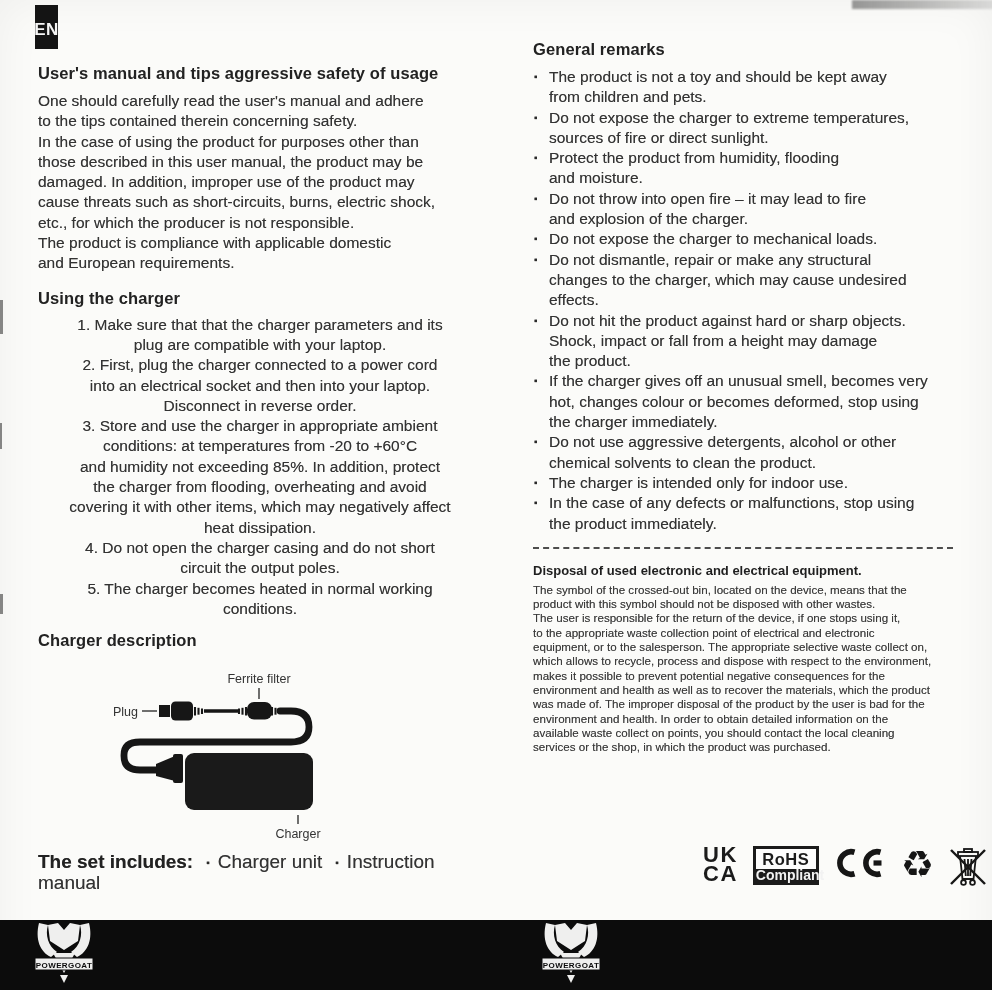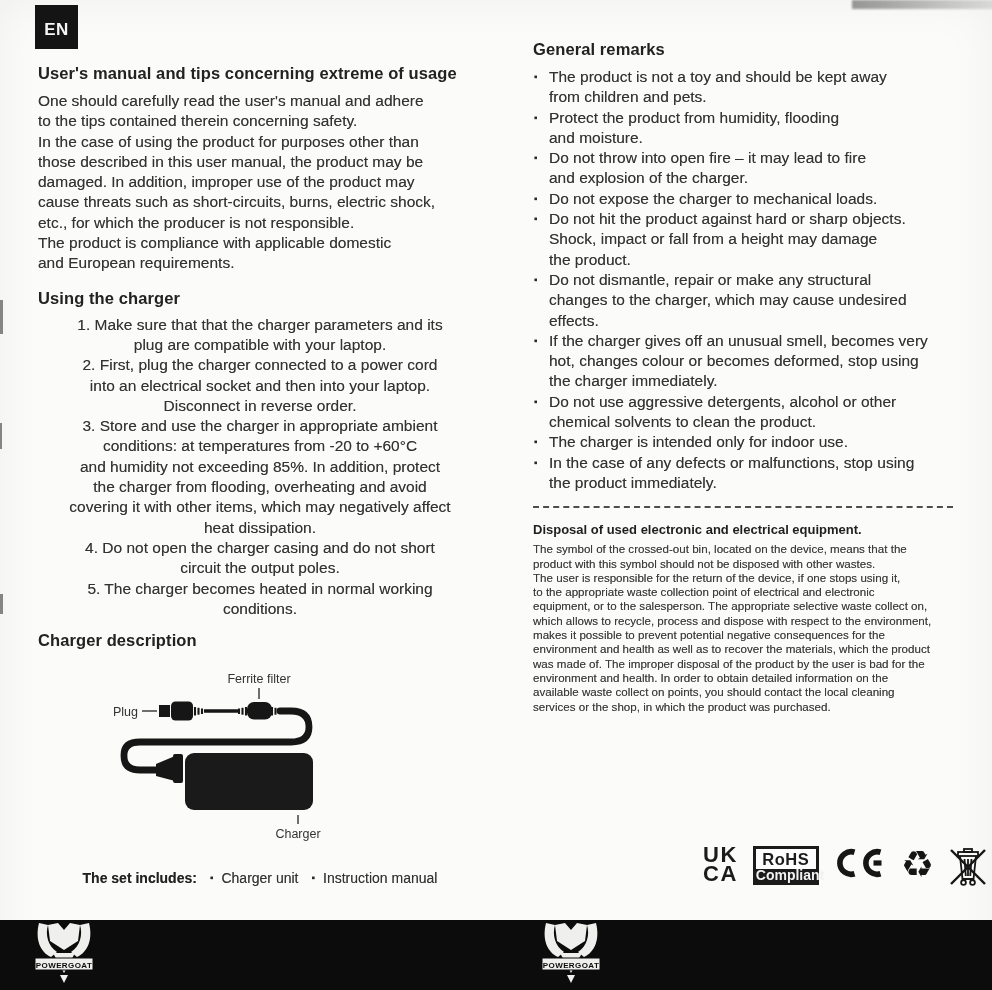--- a/index.html
+++ b/index.html
@@ -11,7 +11,7 @@
     color:#333;
   }
   .en-badge {
-    position:absolute; left:35px; top:5px; width:43px; height:44px;
+    position:absolute; left:35px; top:5px; width:23px; height:44px;
     background:#141414; color:#f5f5f5; font-weight:bold; font-size:17px;
     display:flex; align-items:flex-end; justify-content:center;
     padding-bottom:9px; box-sizing:border-box; letter-spacing:0.5px;

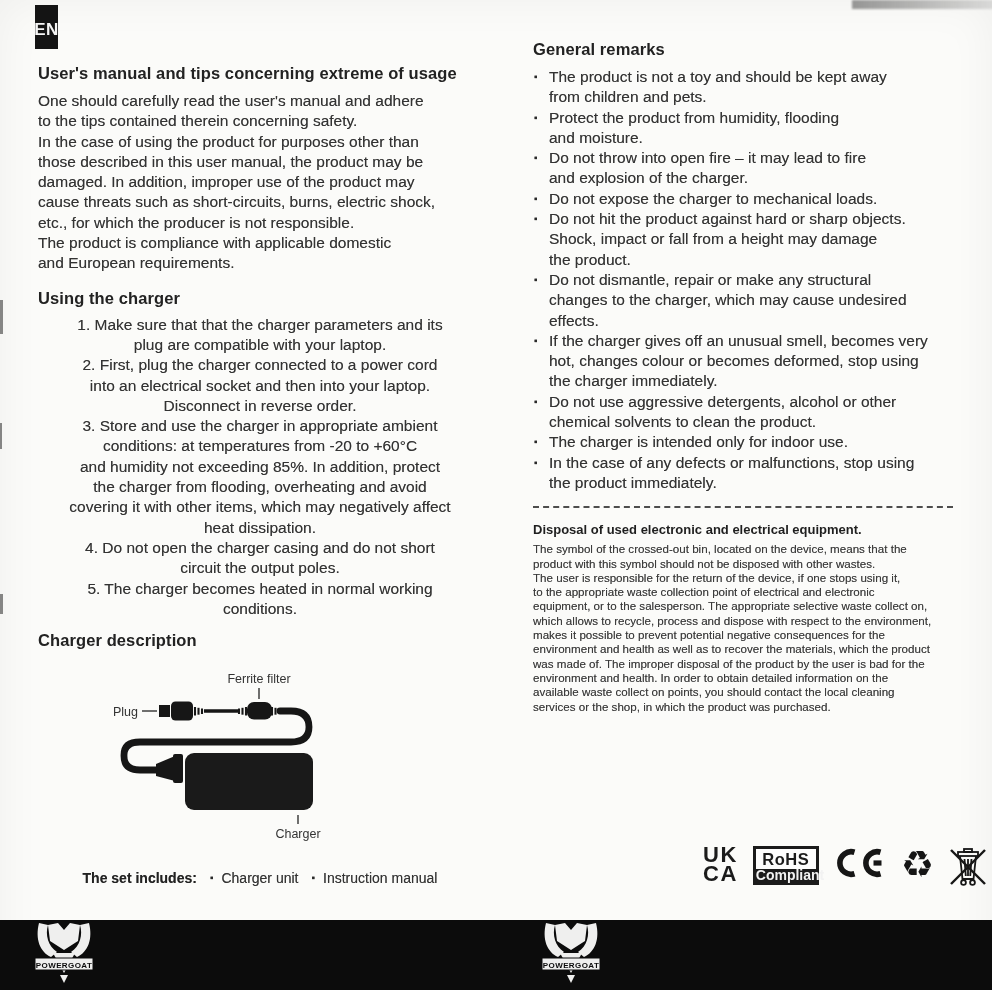--- a/index.html
+++ b/index.html
@@ -76,7 +76,7 @@
   <div class="edge-mark em3"></div>
 
   <div class="col col-left">
-    <h1>User's manual and tips concerning extreme of usage</h1>
+    <h1>User's manual and tips aggressive safety of usage</h1>
     <p class="body-text intro">One should carefully read the user's manual and adhere
 to the tips contained therein concerning safety.
 In the case of using the product for purposes other than

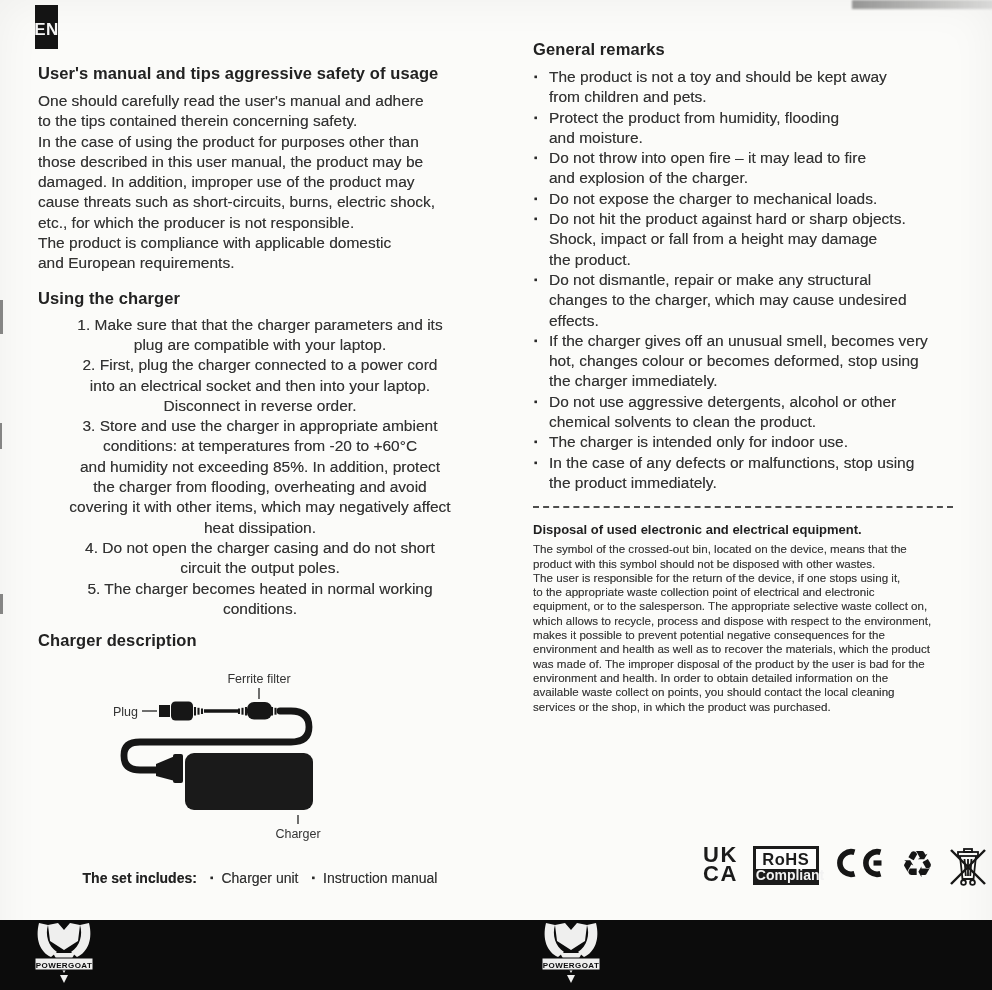--- a/index.html
+++ b/index.html
@@ -152,6 +152,8 @@
     <ul class="gr-list">
       <li>The product is not a toy and should be kept away
 from children and pets.</li>
+      <li>Do not expose the charger to extreme temperatures,
+sources of fire or direct sunlight.</li>
       <li>Protect the product from humidity, flooding
 and moisture.</li>
       <li>Do not throw into open fire – it may lead to fire

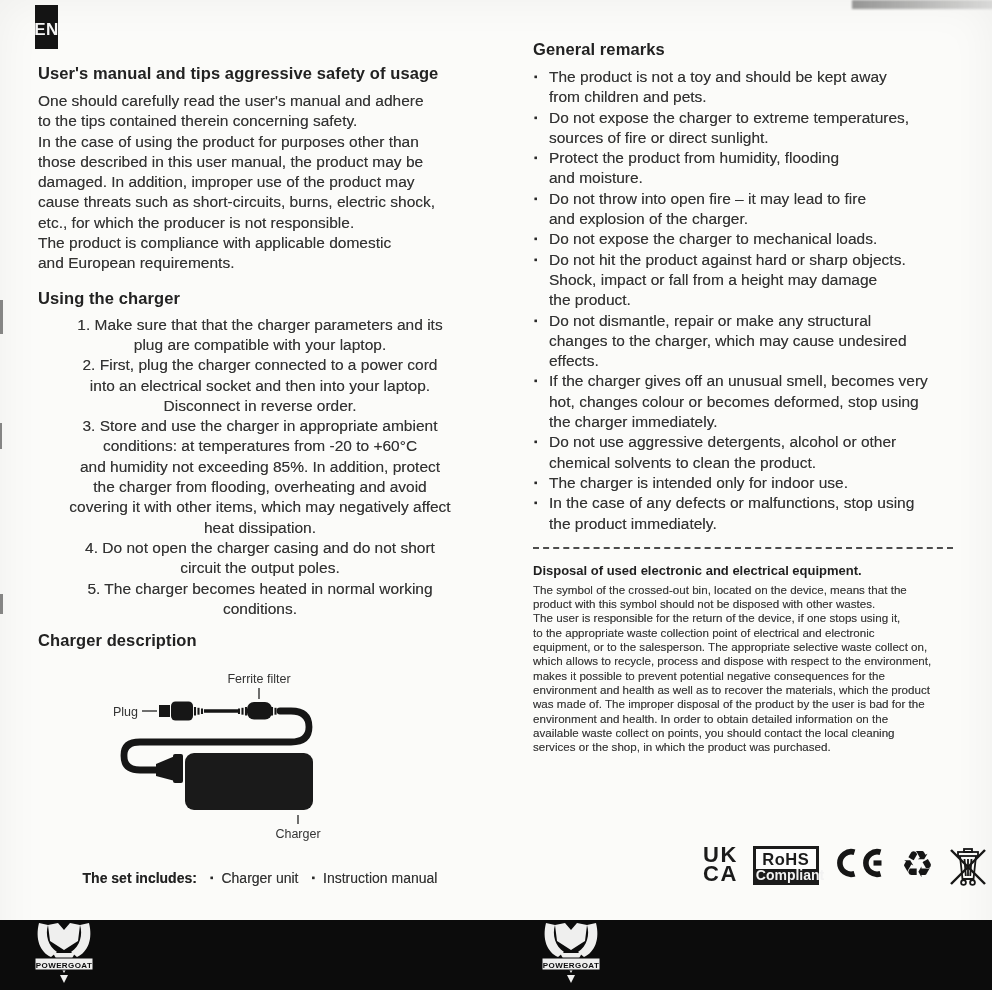--- a/index.html
+++ b/index.html
@@ -159,12 +159,12 @@
       <li>Do not throw into open fire – it may lead to fire
 and explosion of the charger.</li>
       <li>Do not expose the charger to mechanical loads.</li>
+      <li>Do not dismantle, repair or make any structural
+changes to the charger, which may cause undesired
+effects.</li>
       <li>Do not hit the product against hard or sharp objects.
 Shock, impact or fall from a height may damage
 the product.</li>
-      <li>Do not dismantle, repair or make any structural
-changes to the charger, which may cause undesired
-effects.</li>
       <li>If the charger gives off an unusual smell, becomes very
 hot, changes colour or becomes deformed, stop using
 the charger immediately.</li>

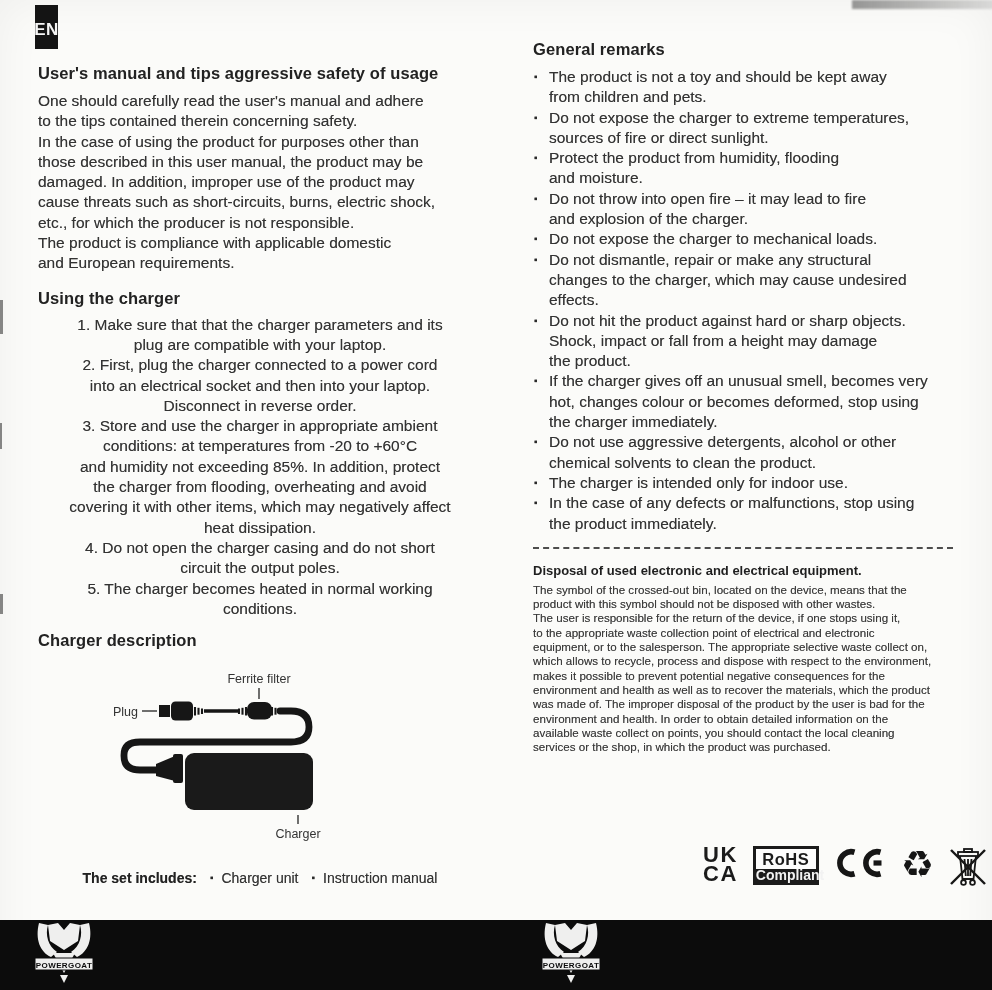--- a/index.html
+++ b/index.html
@@ -28,8 +28,8 @@
   .h-desc  { margin-top:12px; }
   .diagram { position:relative; margin-top:4px; height:198px; }
   .diagram svg { position:absolute; left:0; top:0; }
-  .set-includes { margin-top:16px; font-size:14px; line-height:20px;
-                  text-shadow:0 0 0.4px rgba(40,40,40,0.5);text-align:center; }
+  .set-includes { margin-top:0; font-size:19px; line-height:20px;
+                  text-shadow:0 0 0.4px rgba(40,40,40,0.5); }
   .set-includes b { color:#222; }
   .inc-item::before { content:"▪"; font-size:10px; vertical-align:2px; margin:0 8px 0 13px; color:#2a2a2a; }
 

